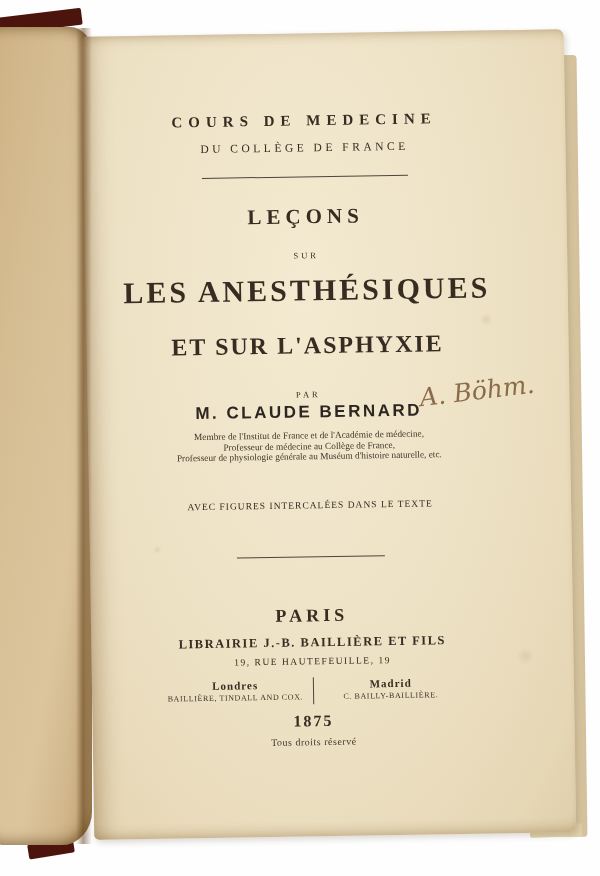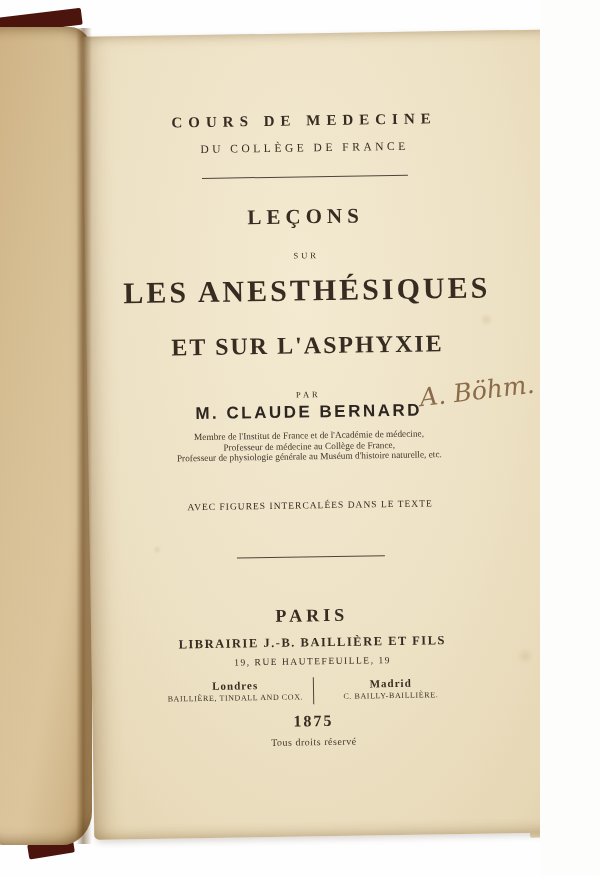--- a/index.html
+++ b/index.html
@@ -3,7 +3,7 @@
 <meta charset="utf-8">
 <style>
   html,body{margin:0;padding:0;background:#fdfdfc;}
-  .photo{position:relative;width:540px;height:876px;overflow:hidden;background:#fefefe;
+  .photo{position:relative;width:600px;height:876px;overflow:hidden;background:#fefefe;
          font-family:"Liberation Serif", serif;color:#362c21;}
 
   

